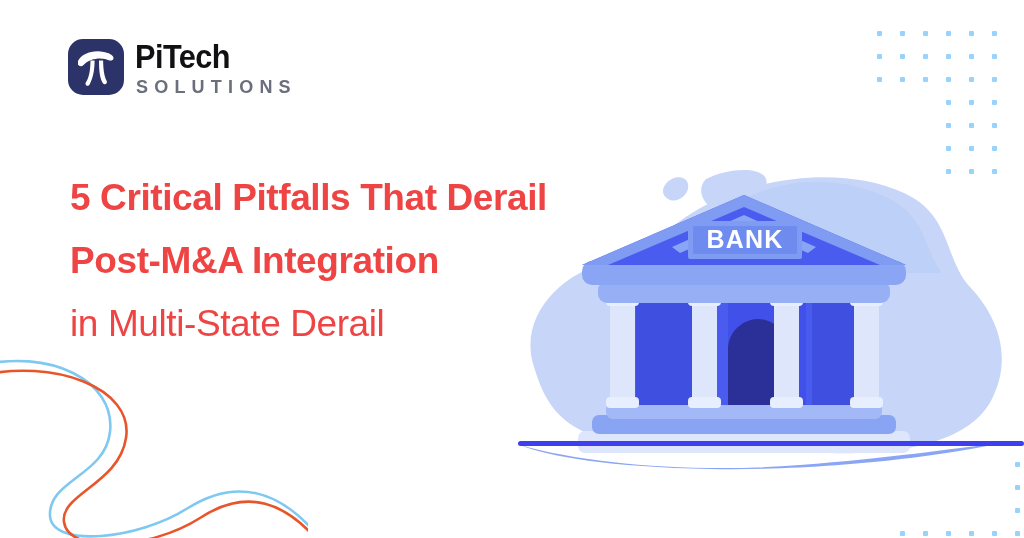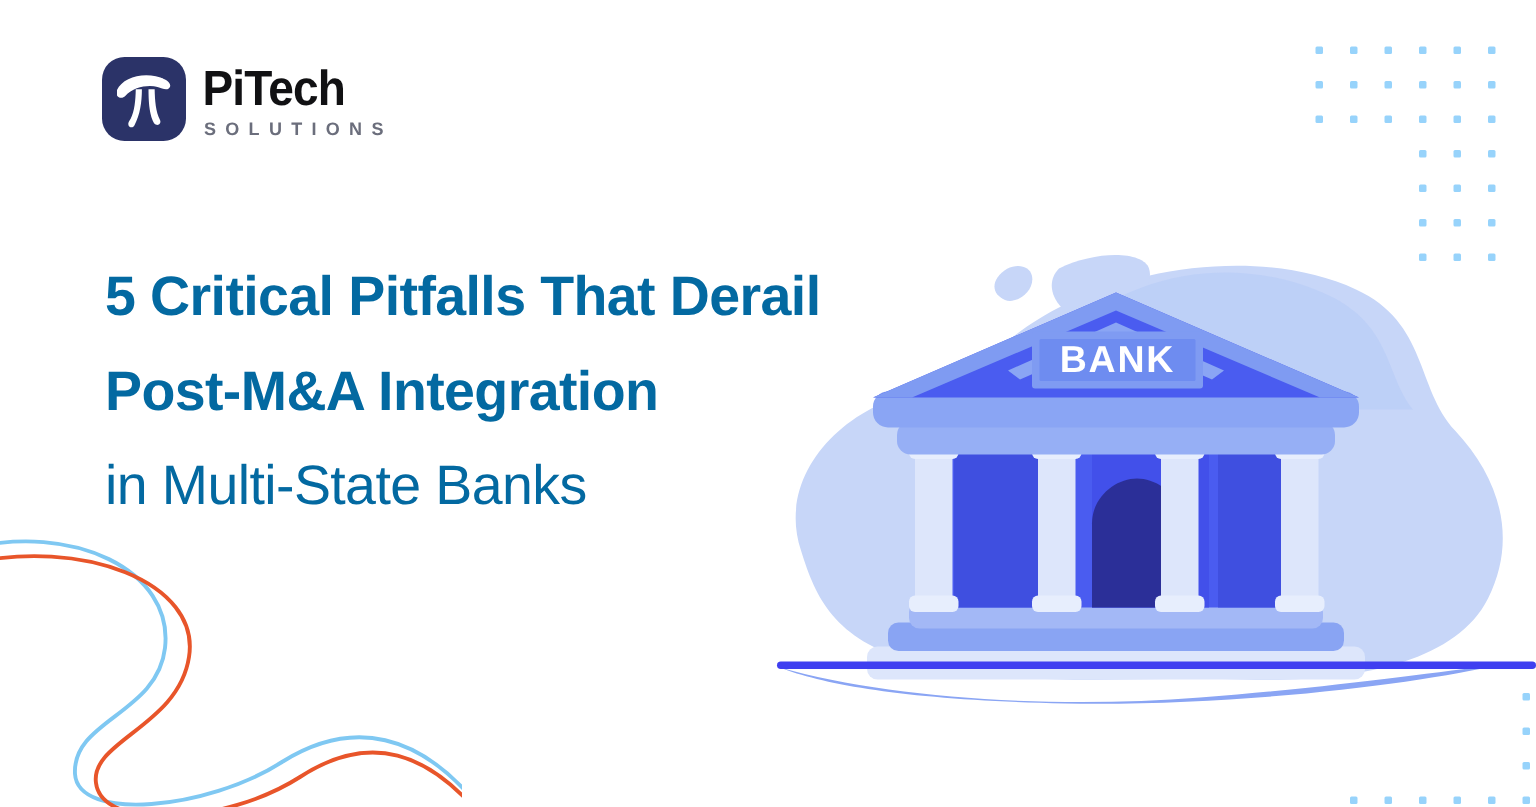--- a/index.html
+++ b/index.html
@@ -30,7 +30,7 @@
   }
   .logo-solutions {
     font-family:"Liberation Sans", sans-serif;
-    font-size:12px; font-weight:bold; color:#6b6e7c;
+    font-size:18px; font-weight:bold; color:#6b6e7c;
     letter-spacing:6.2px; line-height:1; margin-top:5px; margin-left:1px;
   }
 

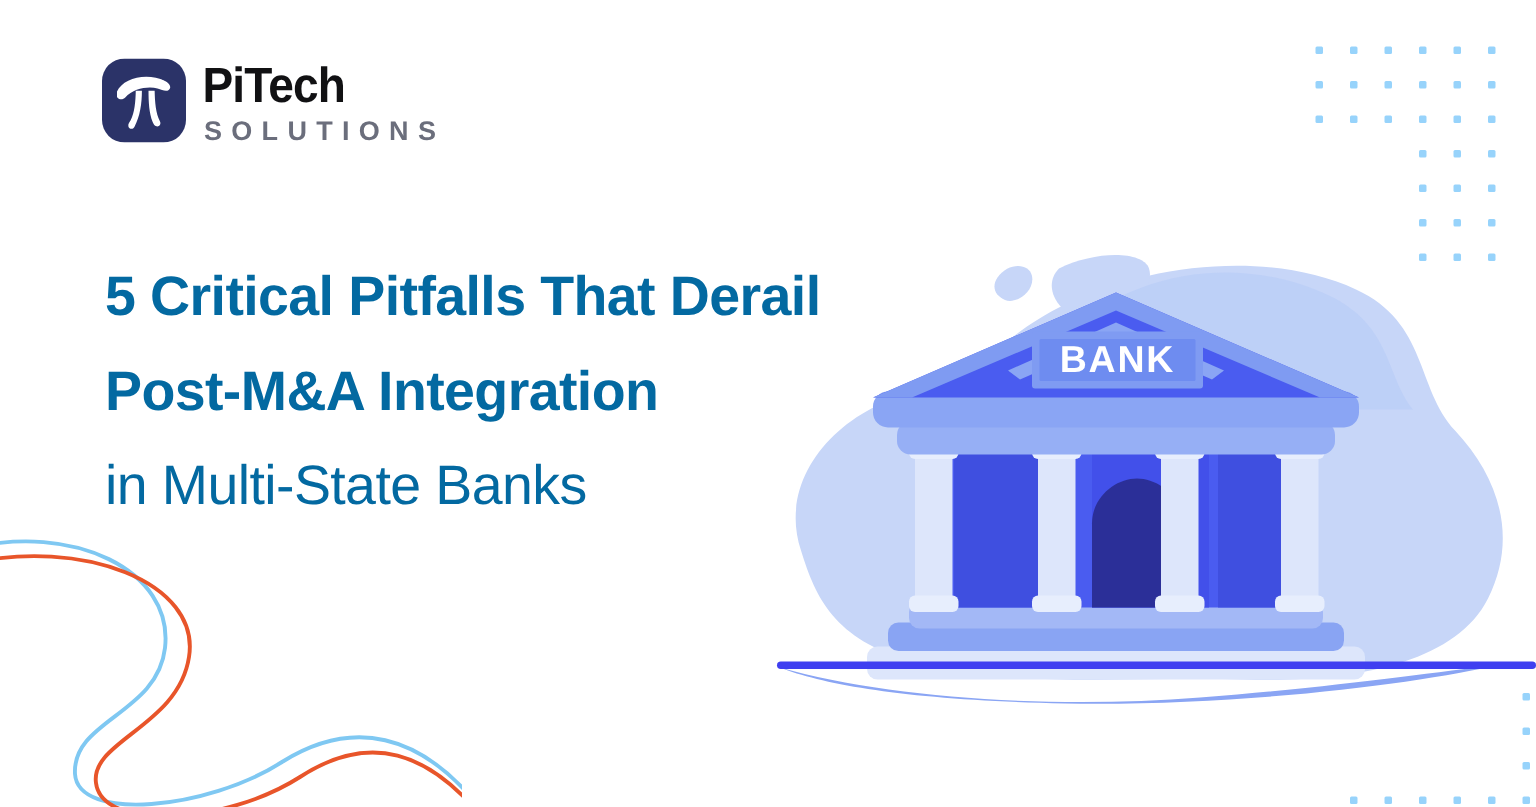--- a/index.html
+++ b/index.html
@@ -37,7 +37,7 @@
   
   .headline { position:absolute; left:70px; top:166px; width:580px; }
   .hl-line {
-    color:#0369a1;
+    color:#ef4444;
     font-size:37px;
     line-height:63px;
     letter-spacing:-0.4px;

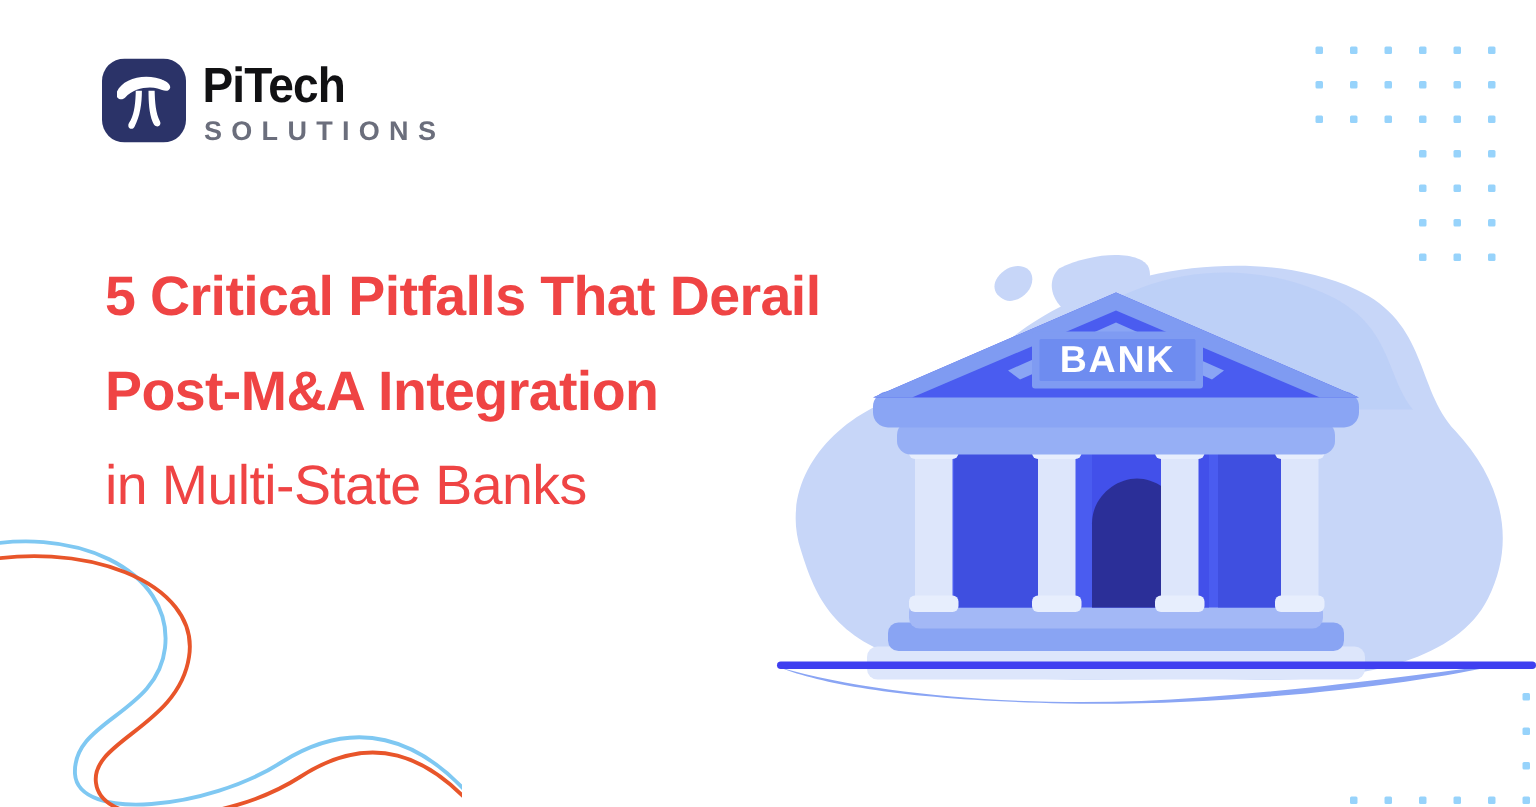--- a/index.html
+++ b/index.html
@@ -133,7 +133,7 @@
   <div class="headline">
     <div class="hl-line hl-bold">5 Critical Pitfalls That Derail</div>
     <div class="hl-line hl-bold">Post-M&amp;A Integration</div>
-    <div class="hl-line hl-reg">in Multi-State Banks</div>
+    <div class="hl-line hl-reg">in Multi-State Derail</div>
   </div>
 
   <div class="illo">

